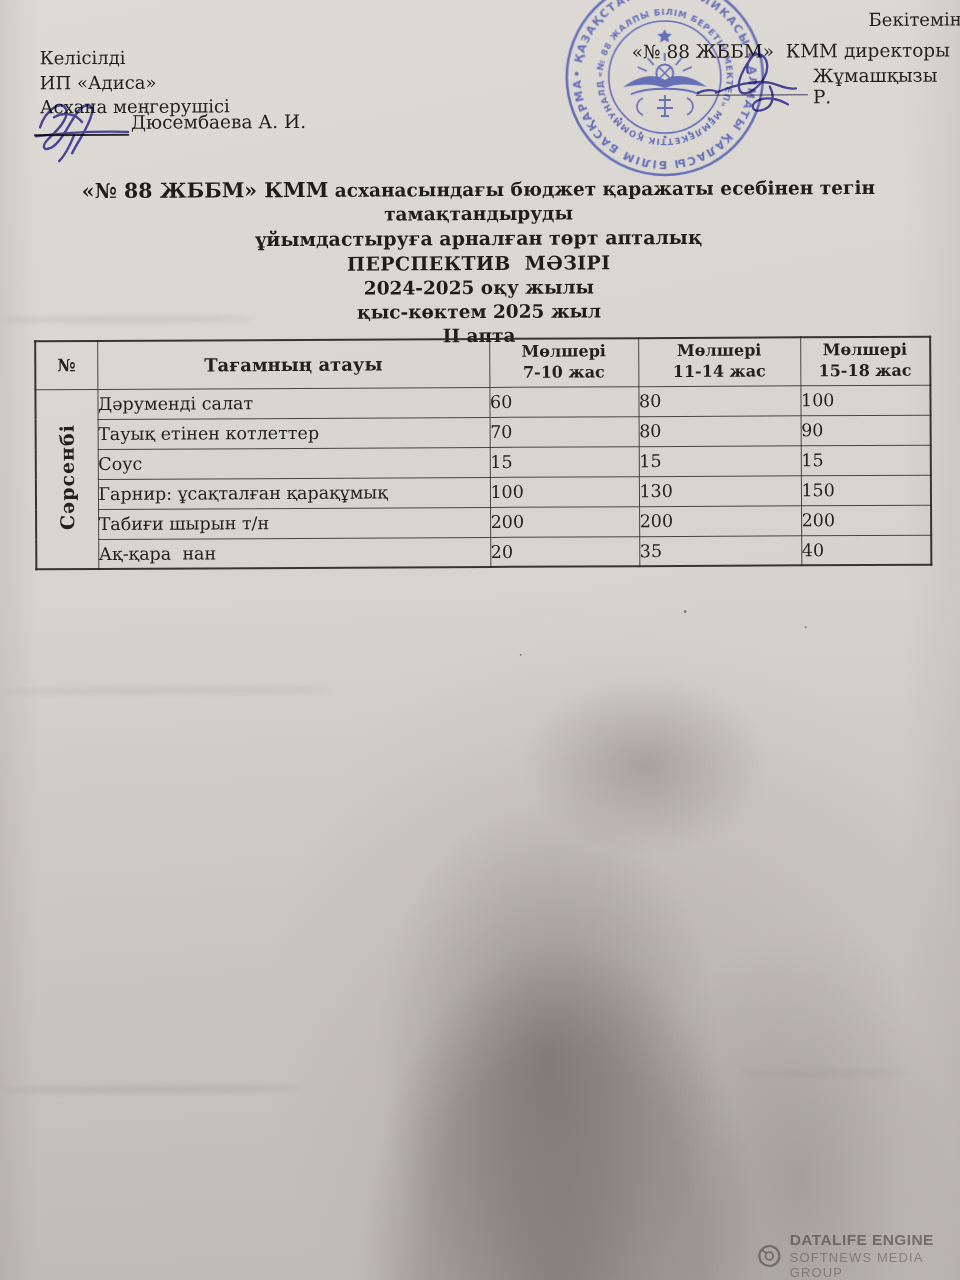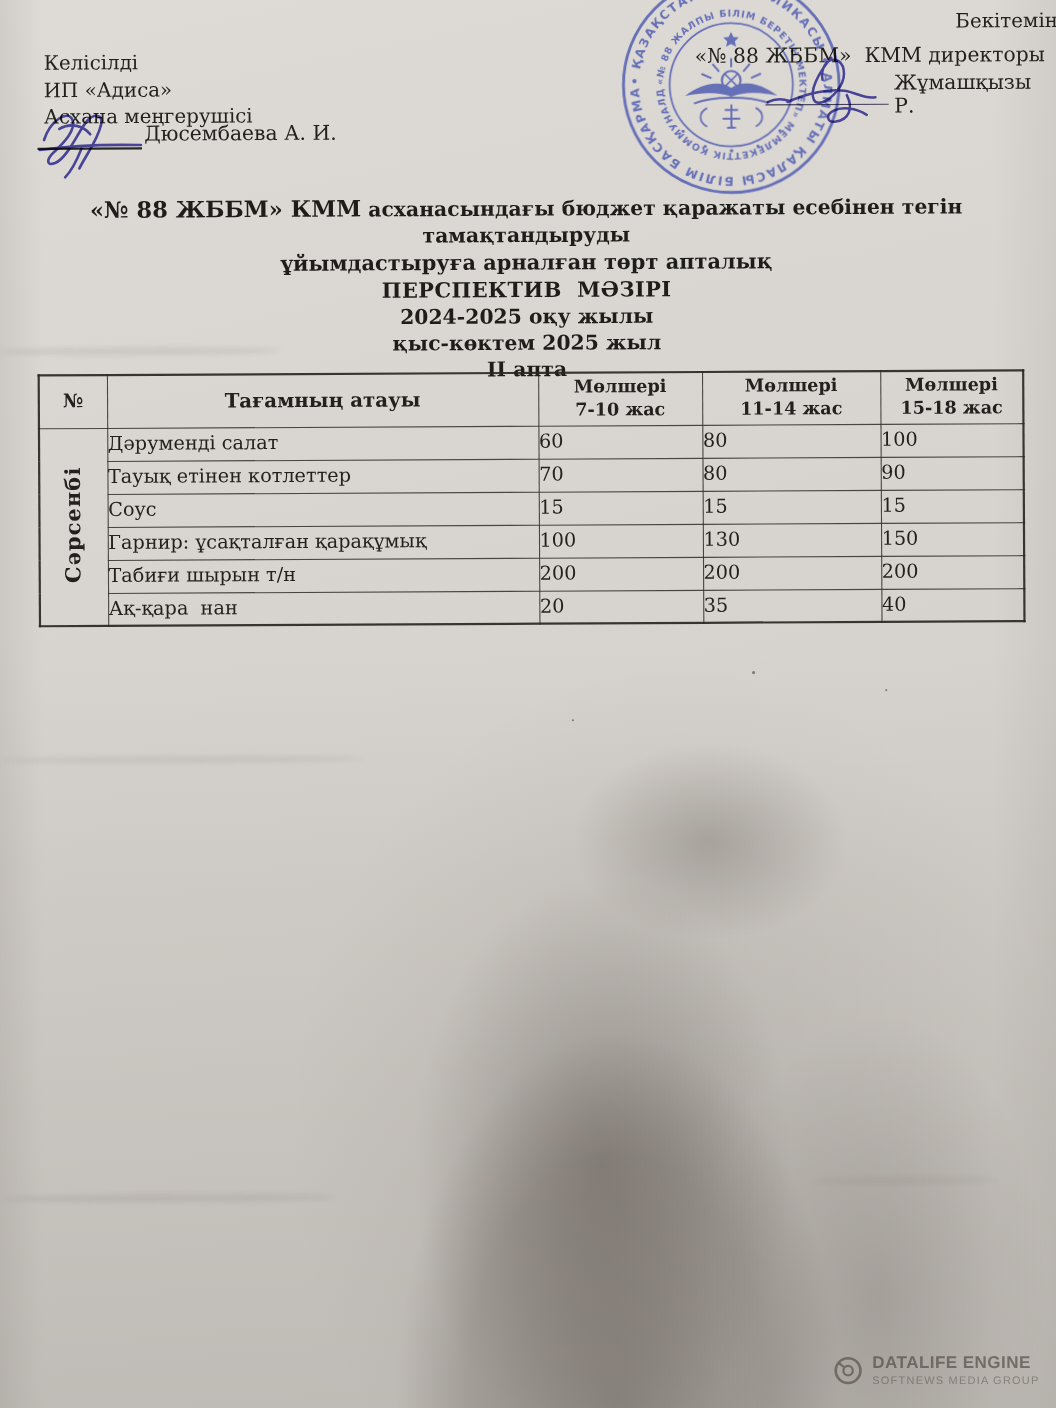--- a/index.html
+++ b/index.html
@@ -79,7 +79,7 @@
     font-family:"Liberation Sans", sans-serif;z-index:6;}
   .wm-text{display:flex;flex-direction:column;}
   .wm-title{font-size:15.5px;font-weight:bold;letter-spacing:.4px;color:rgba(72,66,60,0.62);}
-  .wm-sub{font-size:10px;letter-spacing:1.1px;color:rgba(72,66,60,0.45);margin-top:1px;}
+  .wm-sub{font-size:13px;letter-spacing:1.1px;color:rgba(72,66,60,0.45);margin-top:1px;}
 </style>
 </head>
 <body>

